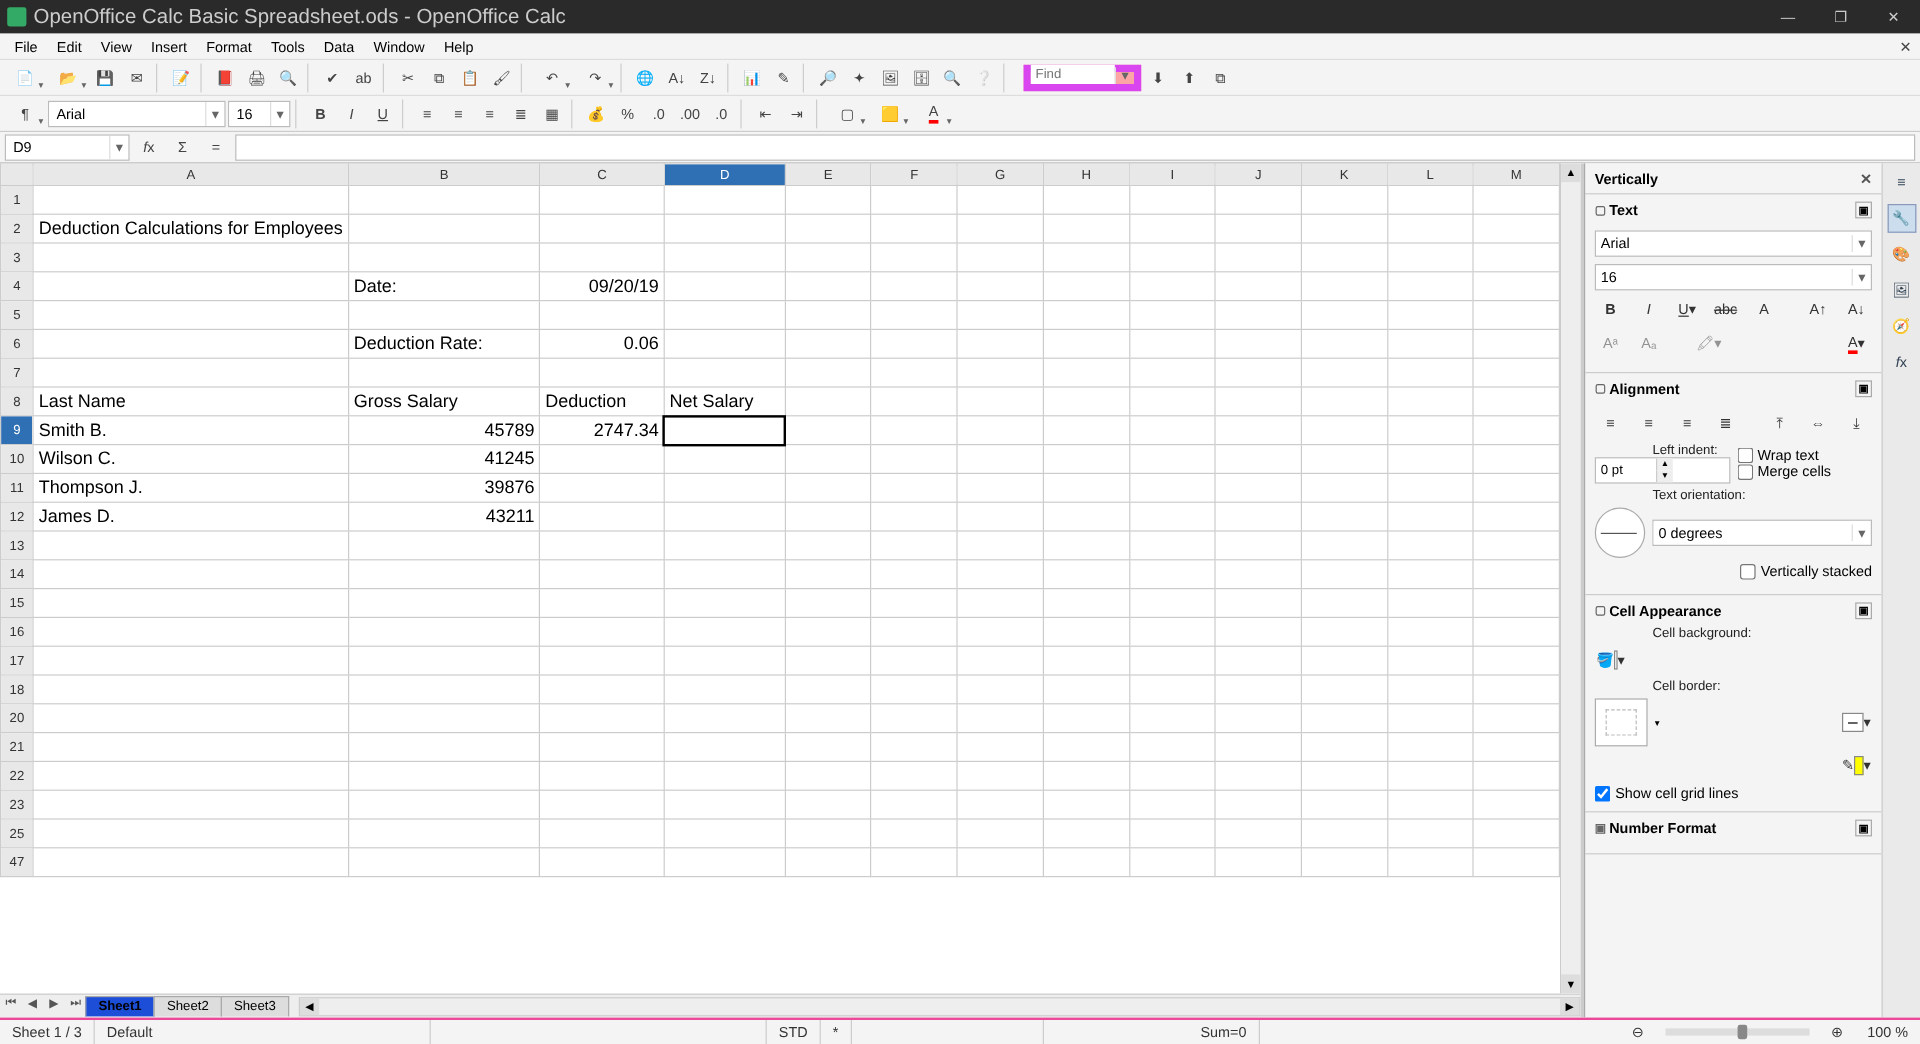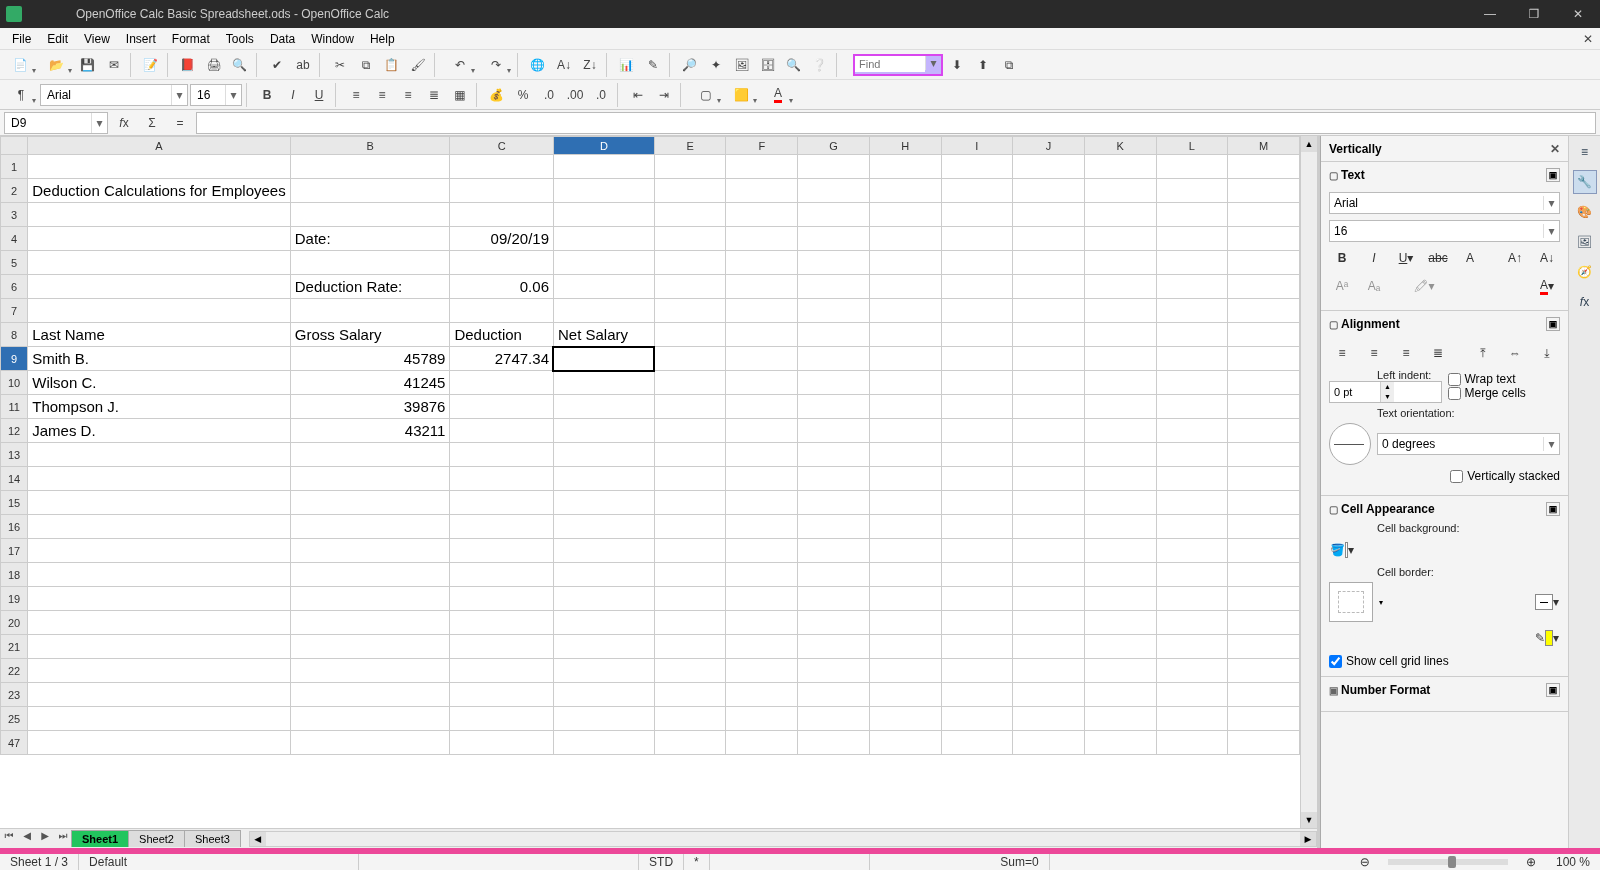--- a/index.html
+++ b/index.html
@@ -8,7 +8,7 @@
 
 .titlebar { background: #2a2a2a; color: #ccc; height: 28px; display: flex; align-items: center; padding: 0 6px; }
 .titlebar .app-icon { width: 16px; height: 16px; background: #3a6; margin-right: 6px; border-radius: 2px; }
-.titlebar .title { flex: 1; font-size: 12px; margin-left: 48px; }
+.titlebar .title { flex: 1; font-size: 17px; }
 .titlebar .winbtns { display: flex; gap: 20px; padding-right: 4px; }
 .titlebar .winbtn { width: 24px; height: 20px; color: #ccc; text-align: center; line-height: 20px; cursor: pointer; }
 

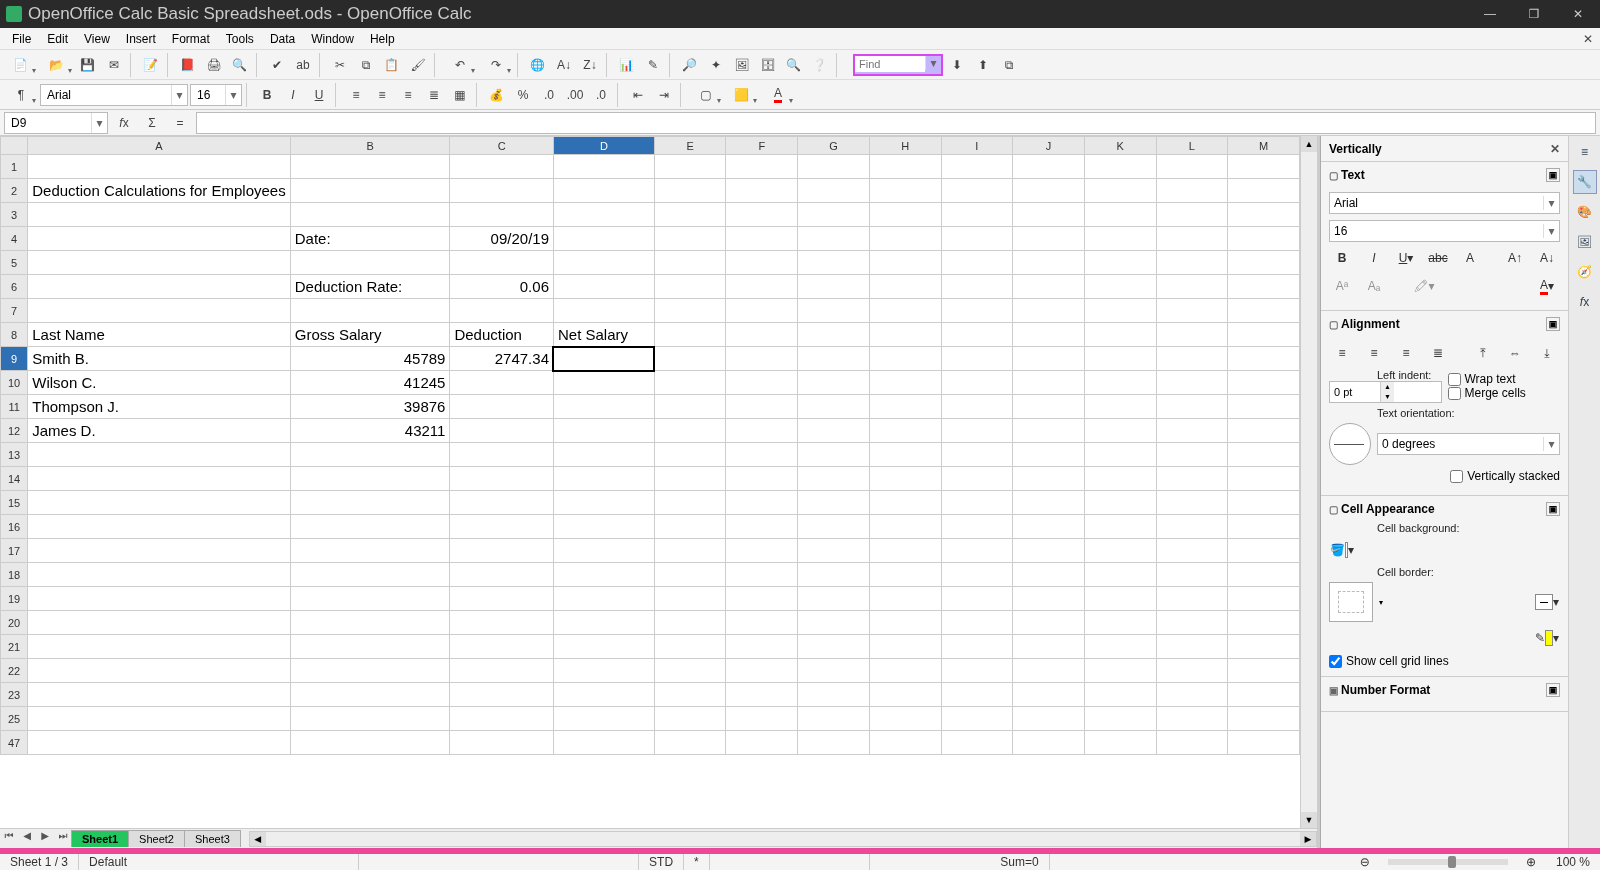--- a/index.html
+++ b/index.html
@@ -23,7 +23,7 @@
 .tbtn.drop { width: 34px; position: relative; }
 .tbtn.drop::after { content: "▾"; font-size: 8px; position: absolute; right: 2px; bottom: 2px; color: #666; }
 .tsep { width: 5px; height: 24px; border-left: 1px solid #ccc; margin: 0 2px; }
-.findbox { display: flex; align-items: flex-start; border: 2px solid #d946ef; background: #c4b5fd; height: 22px; margin-left: 8px; }
+.findbox { display: flex; align-items: flex-end; border: 6px solid #d946ef; background: #fca5a5; height: 22px; margin-left: 8px; }
 .findbox input { border: none; outline: none; padding: 2px 4px; width: 70px; font-size: 11px; color: #888; }
 .findbox .fdrop { width: 16px; text-align: center; color: #666; border-left: 1px solid #ddd; cursor: pointer; }
 

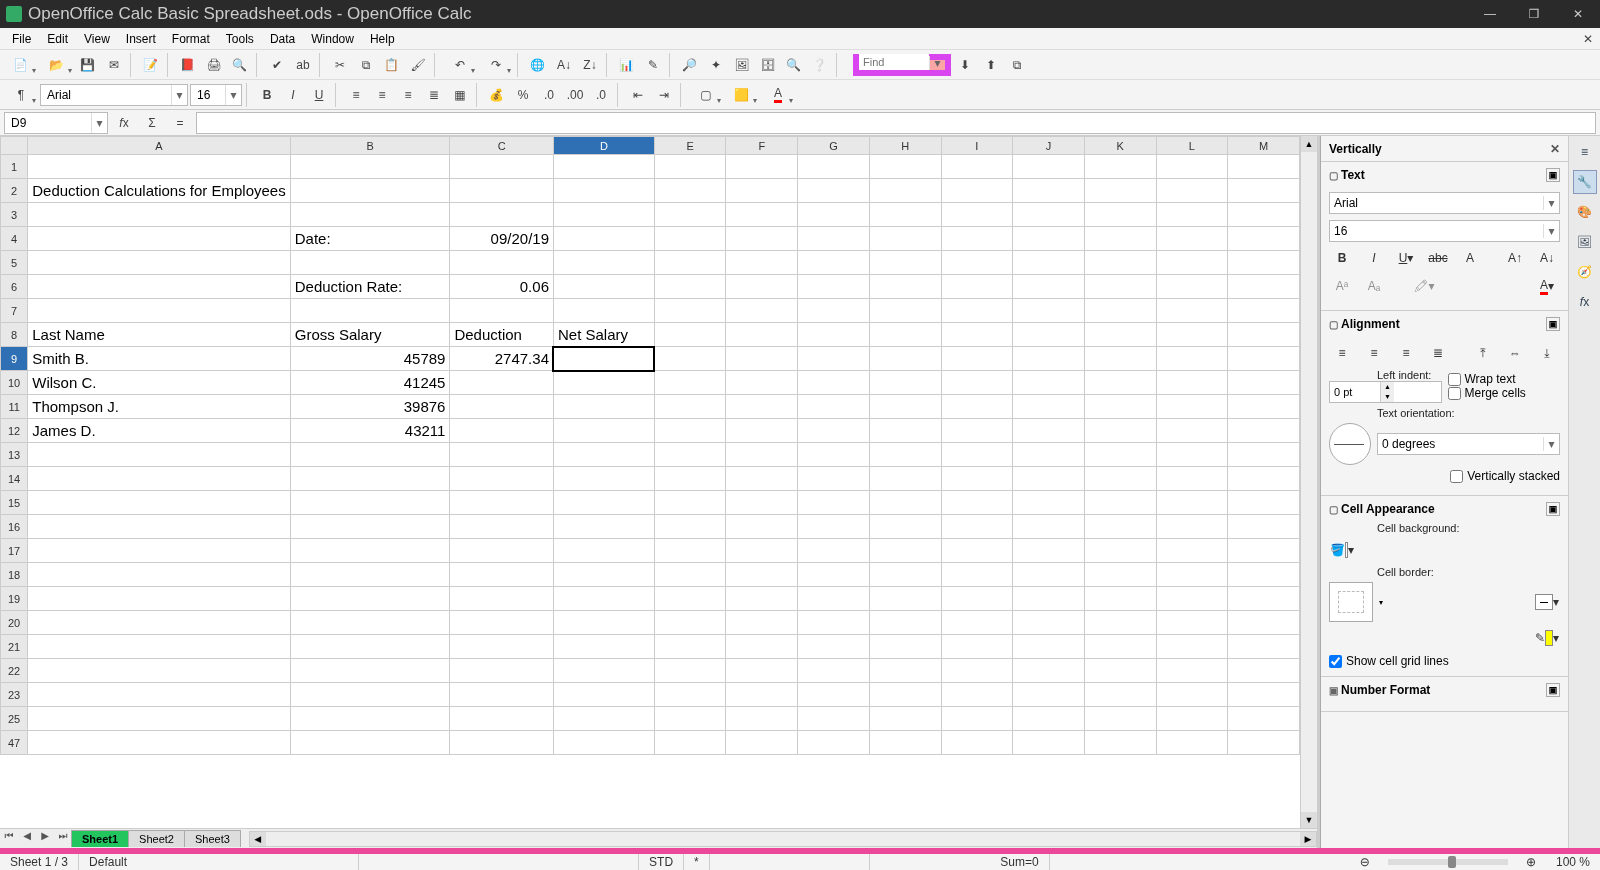--- a/index.html
+++ b/index.html
@@ -570,22 +570,6 @@
                 <td></td>
               </tr>
               <tr>
-                <th class="rowh">19</th>
-                <td></td>
-                <td></td>
-                <td></td>
-                <td></td>
-                <td></td>
-                <td></td>
-                <td></td>
-                <td></td>
-                <td></td>
-                <td></td>
-                <td></td>
-                <td></td>
-                <td></td>
-              </tr>
-              <tr>
                 <th class="rowh">20</th>
                 <td></td>
                 <td></td>

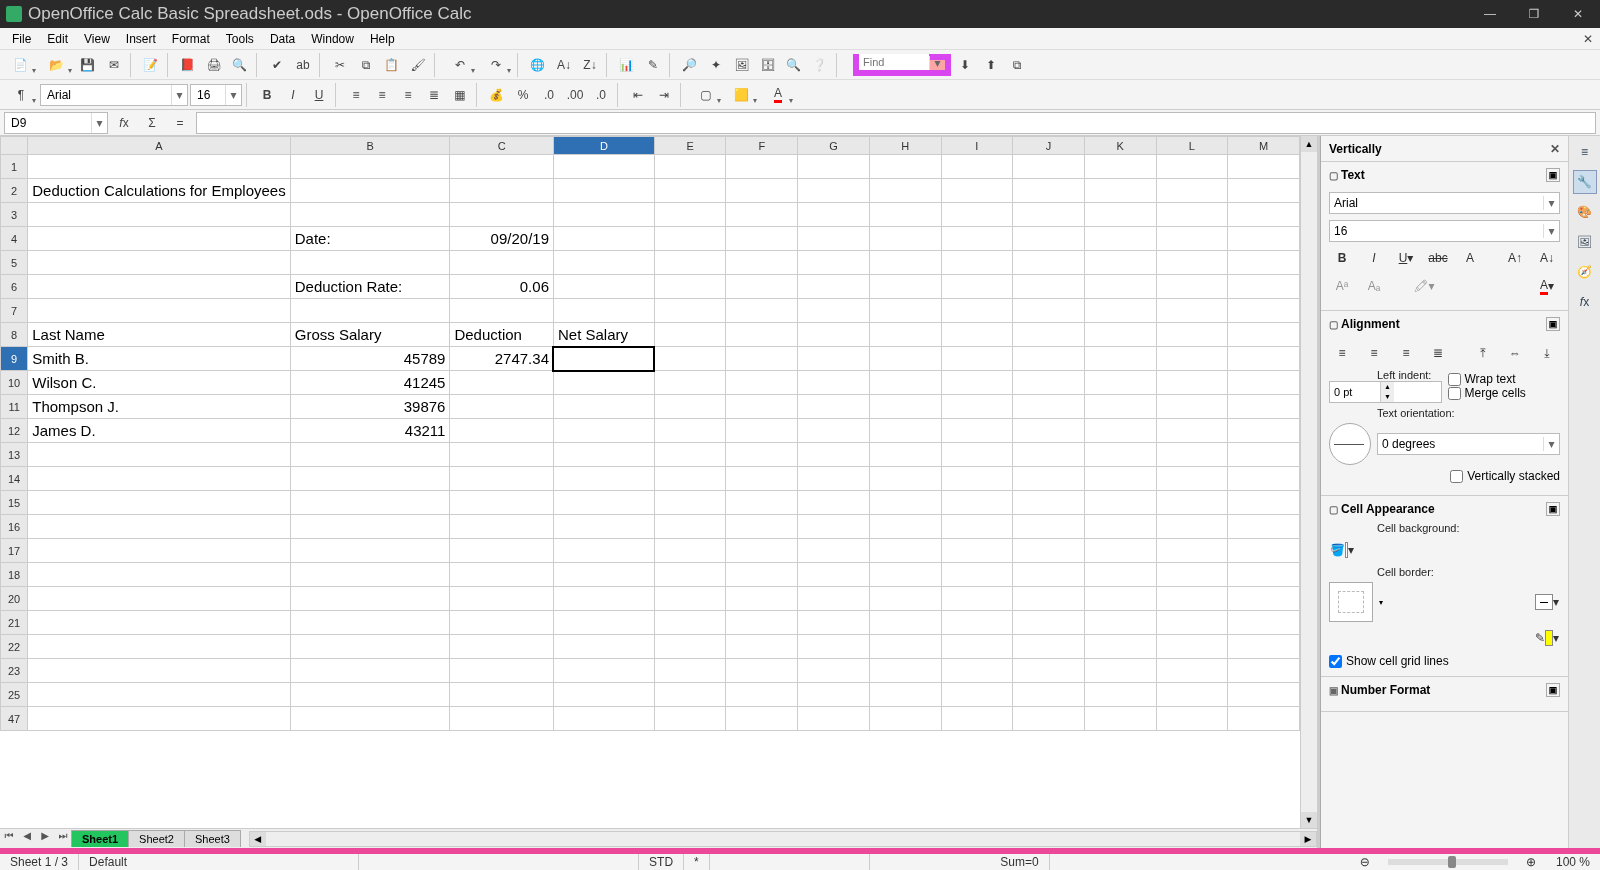--- a/index.html
+++ b/index.html
@@ -60,7 +60,7 @@
 .tabsrow { height: 20px; background: #eee; display: flex; align-items: center; border-top: 1px solid #ccc; }
 .tabsrow .navbtn { width: 18px; height: 18px; text-align: center; cursor: pointer; color: #555; font-size: 10px; }
 .tabsrow .stab { padding: 2px 10px; border: 1px solid #aaa; border-bottom: none; background: #ddd; font-size: 11px; cursor: pointer; margin-left: -1px; position: relative; }
-.tabsrow .stab.active { background: #22c55e; font-weight: bold; }
+.tabsrow .stab.active { background: #1d4ed8; font-weight: bold; }
 .tabsrow .hscroll { flex: 1; height: 16px; background: #eee; margin-left: 8px; position: relative; border:1px solid #ccc; }
 .tabsrow .hscroll .arrow { position: absolute; top:0; width:16px; height:100%; text-align:center; background:#ddd; font-size:9px; line-height:14px;}
 .tabsrow .hscroll .arrow.l{left:0;} .tabsrow .hscroll .arrow.r{right:0;}

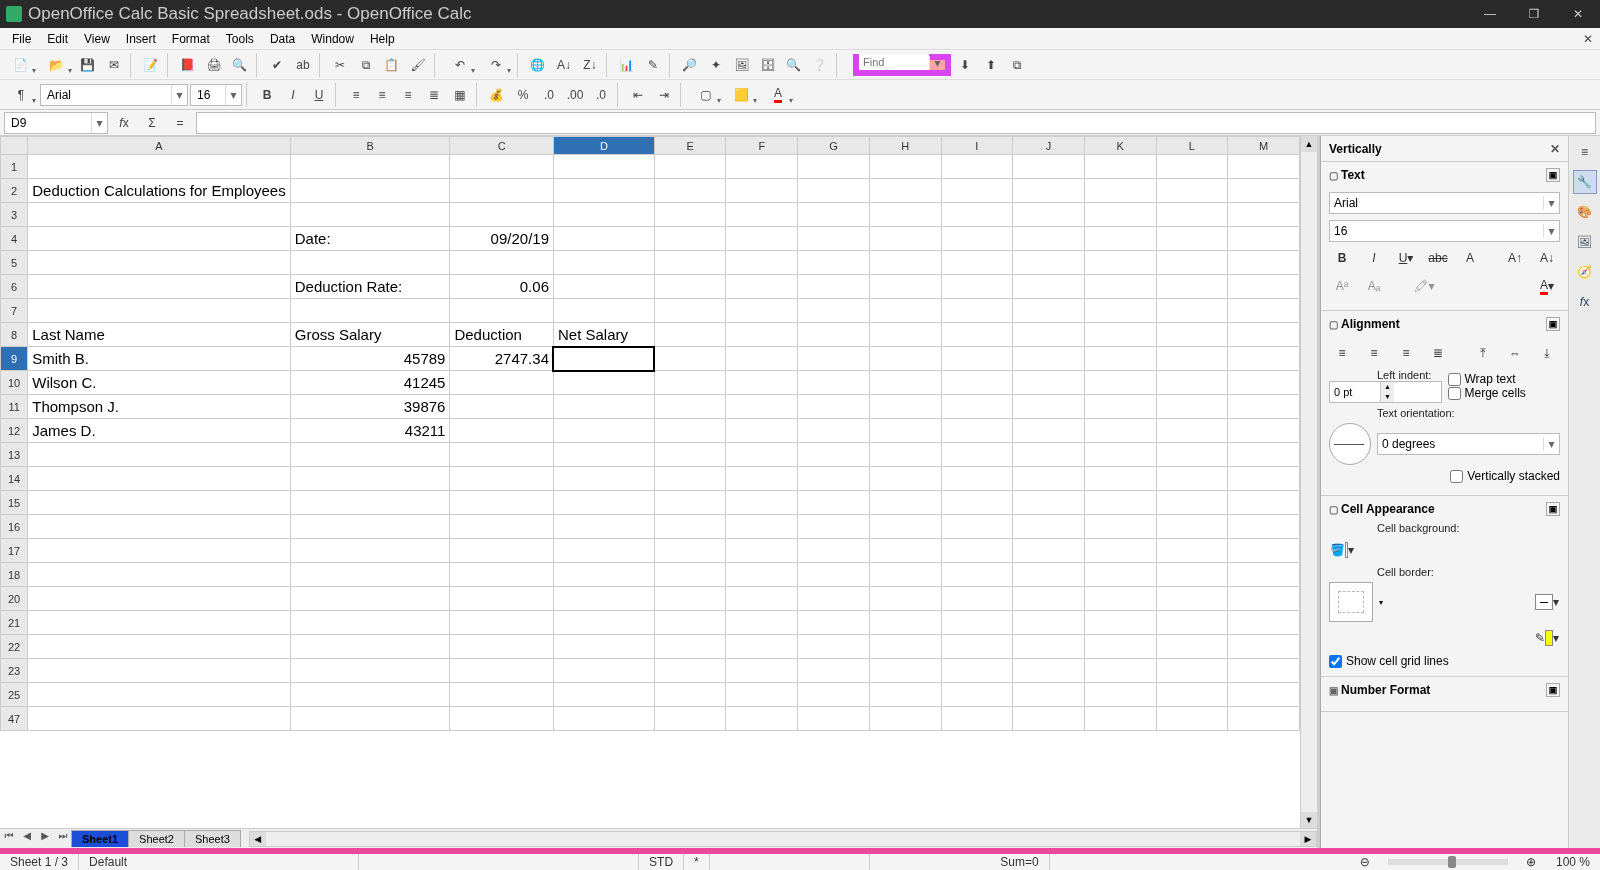--- a/index.html
+++ b/index.html
@@ -105,7 +105,7 @@
 .sidedock .dbtn.active { background:#cde; border:1px solid #89b; }
 
 
-.statusbar { height: 22px; background: #f4f4f4; border-top: 6px solid #ec4899; display: flex; align-items: center; font-size: 11px; color: #333; }
+.statusbar { height: 22px; background: #f4f4f4; border-top: 2px solid #ec4899; display: flex; align-items: center; font-size: 11px; color: #333; }
 .statusbar .cell { padding: 0 10px; border-right: 1px solid #ccc; height: 100%; display:flex; align-items:center; }
 .statusbar .spacer { flex: 1; }
 .statusbar .zoomslider { width: 120px; height: 6px; background:#ddd; position:relative; margin:0 8px; }

